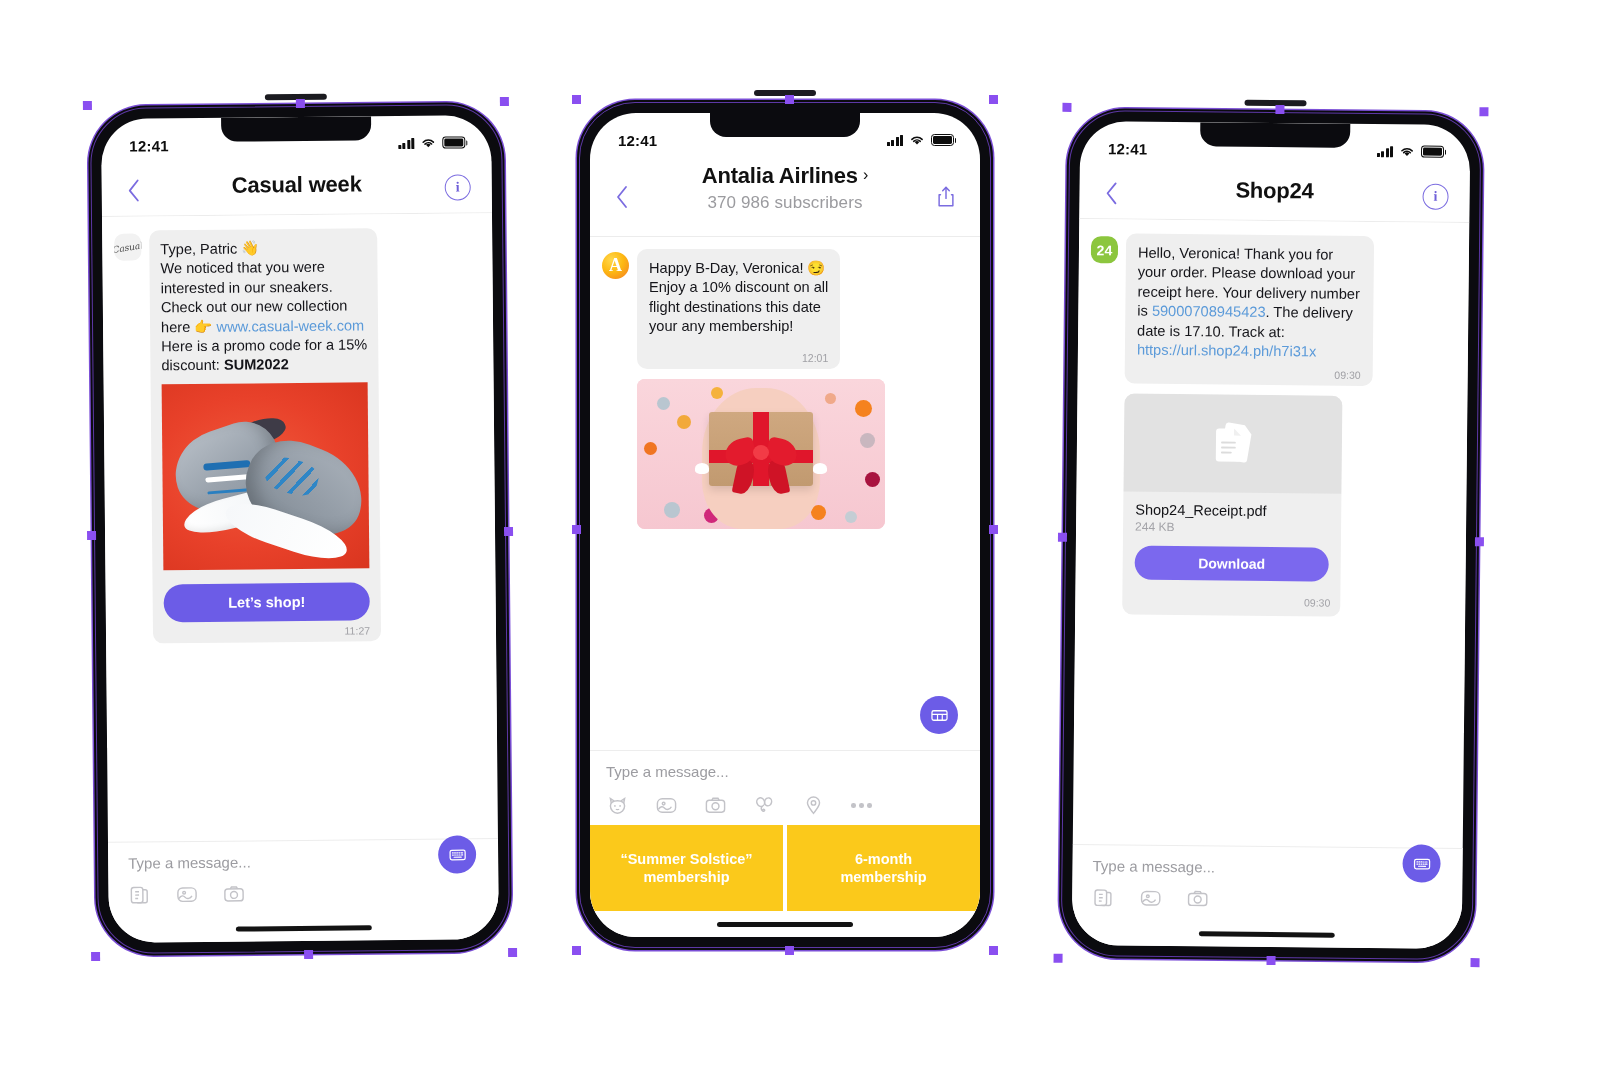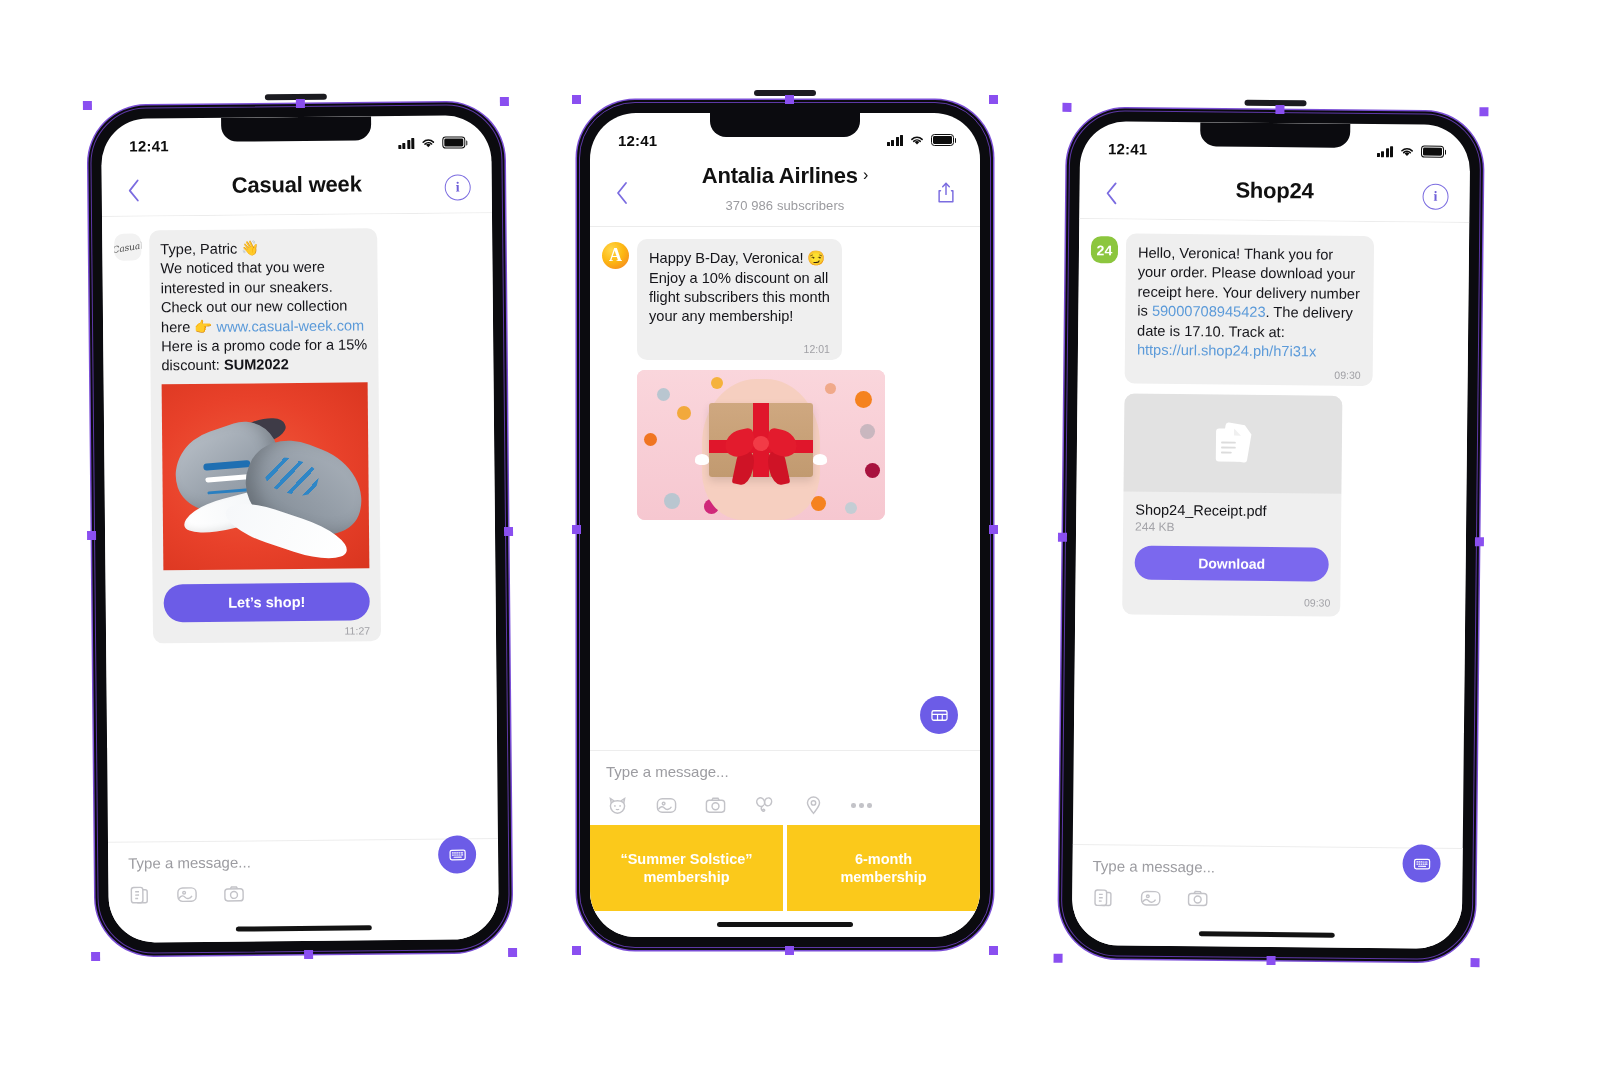--- a/index.html
+++ b/index.html
@@ -359,7 +359,7 @@
         </div>
       </div>
 
-      <div class="navbar" style="padding-bottom:12px;">
+      <div class="navbar" style="padding-bottom:23px;">
         <div class="back-btn">
           <svg viewBox="0 0 17 26">
               <path d="M13 3 5 13l8 10" stroke="#7b6ce0" stroke-width="1.8" fill="none" stroke-linecap="round" stroke-linejoin="round"></path>

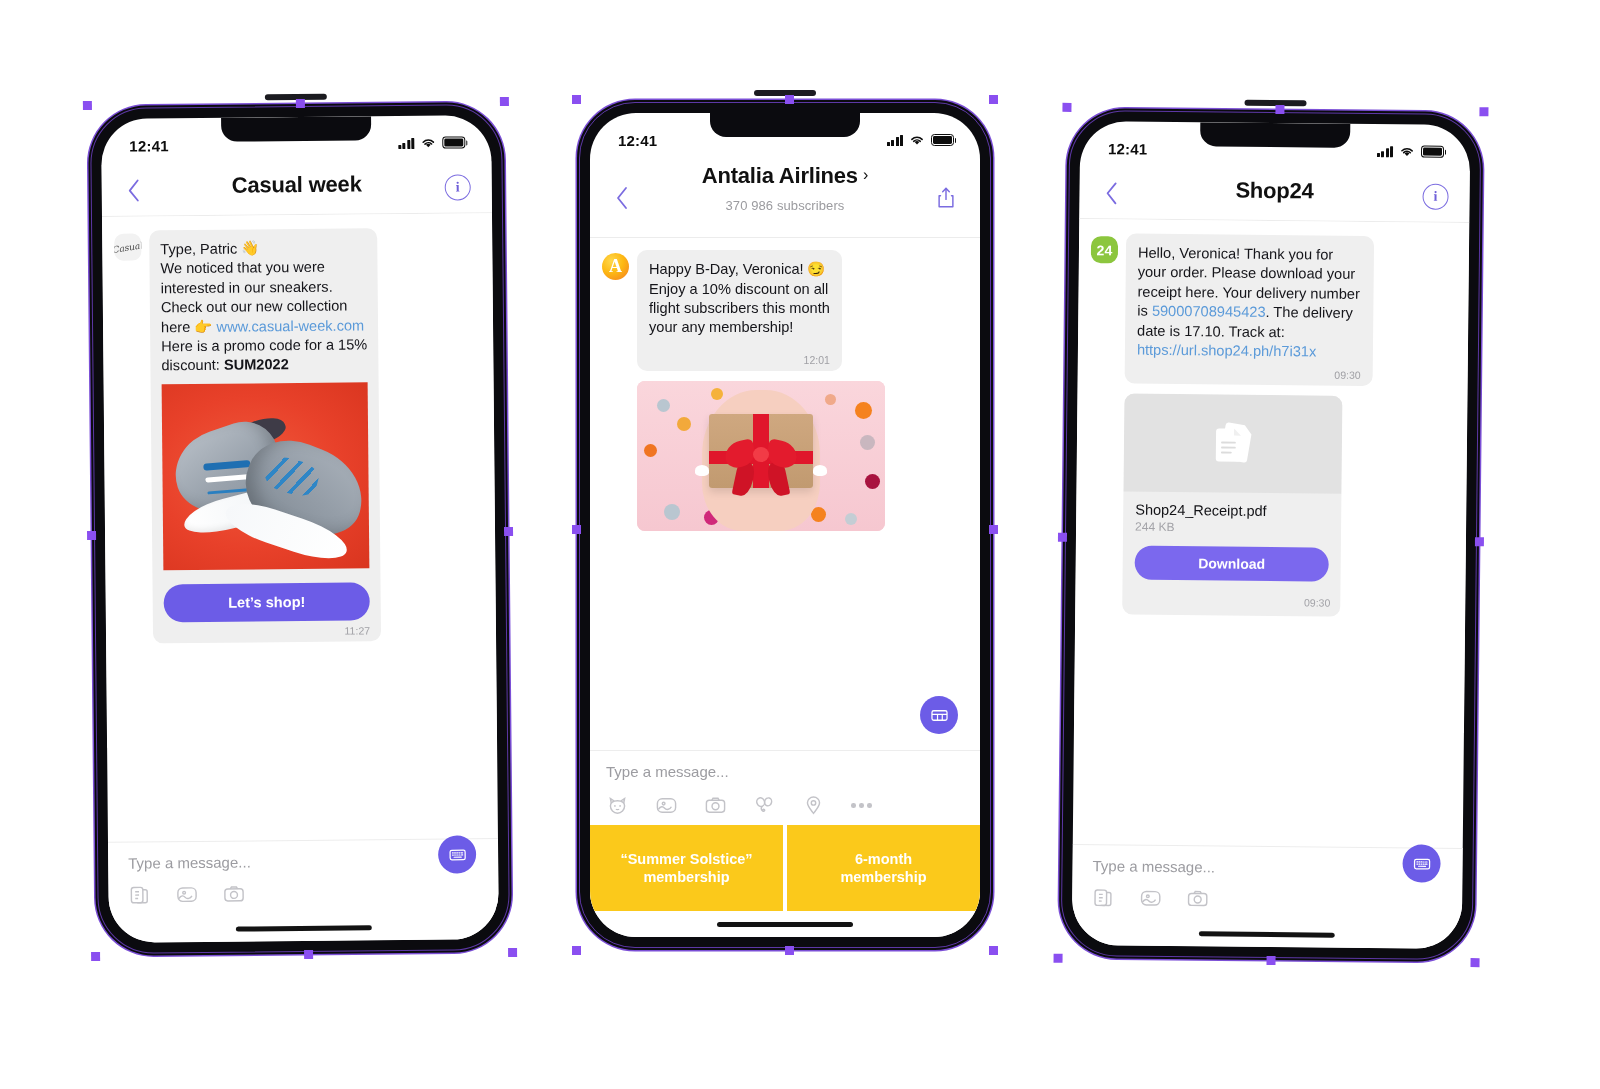--- a/index.html
+++ b/index.html
@@ -70,7 +70,7 @@
   }
   .nav-titles{ display:flex; flex-direction:column; align-items:center; line-height:1.15; }
   .nav-title{ font-size:22px; font-weight:700; color:#111; letter-spacing:-.2px; white-space:nowrap;}
-  .nav-sub{ font-size:13px; color:#9b9b9f; margin-top:11px; letter-spacing:.1px;}
+  .nav-sub{ font-size:17px; color:#9b9b9f; margin-top:5px; letter-spacing:.1px;}
   .nav-chevron{ font-size:16px; font-weight:500; color:#111; margin-left:5px; }
   .back-btn{
     position:absolute; left:18px; top:50%; transform:translateY(-50%);

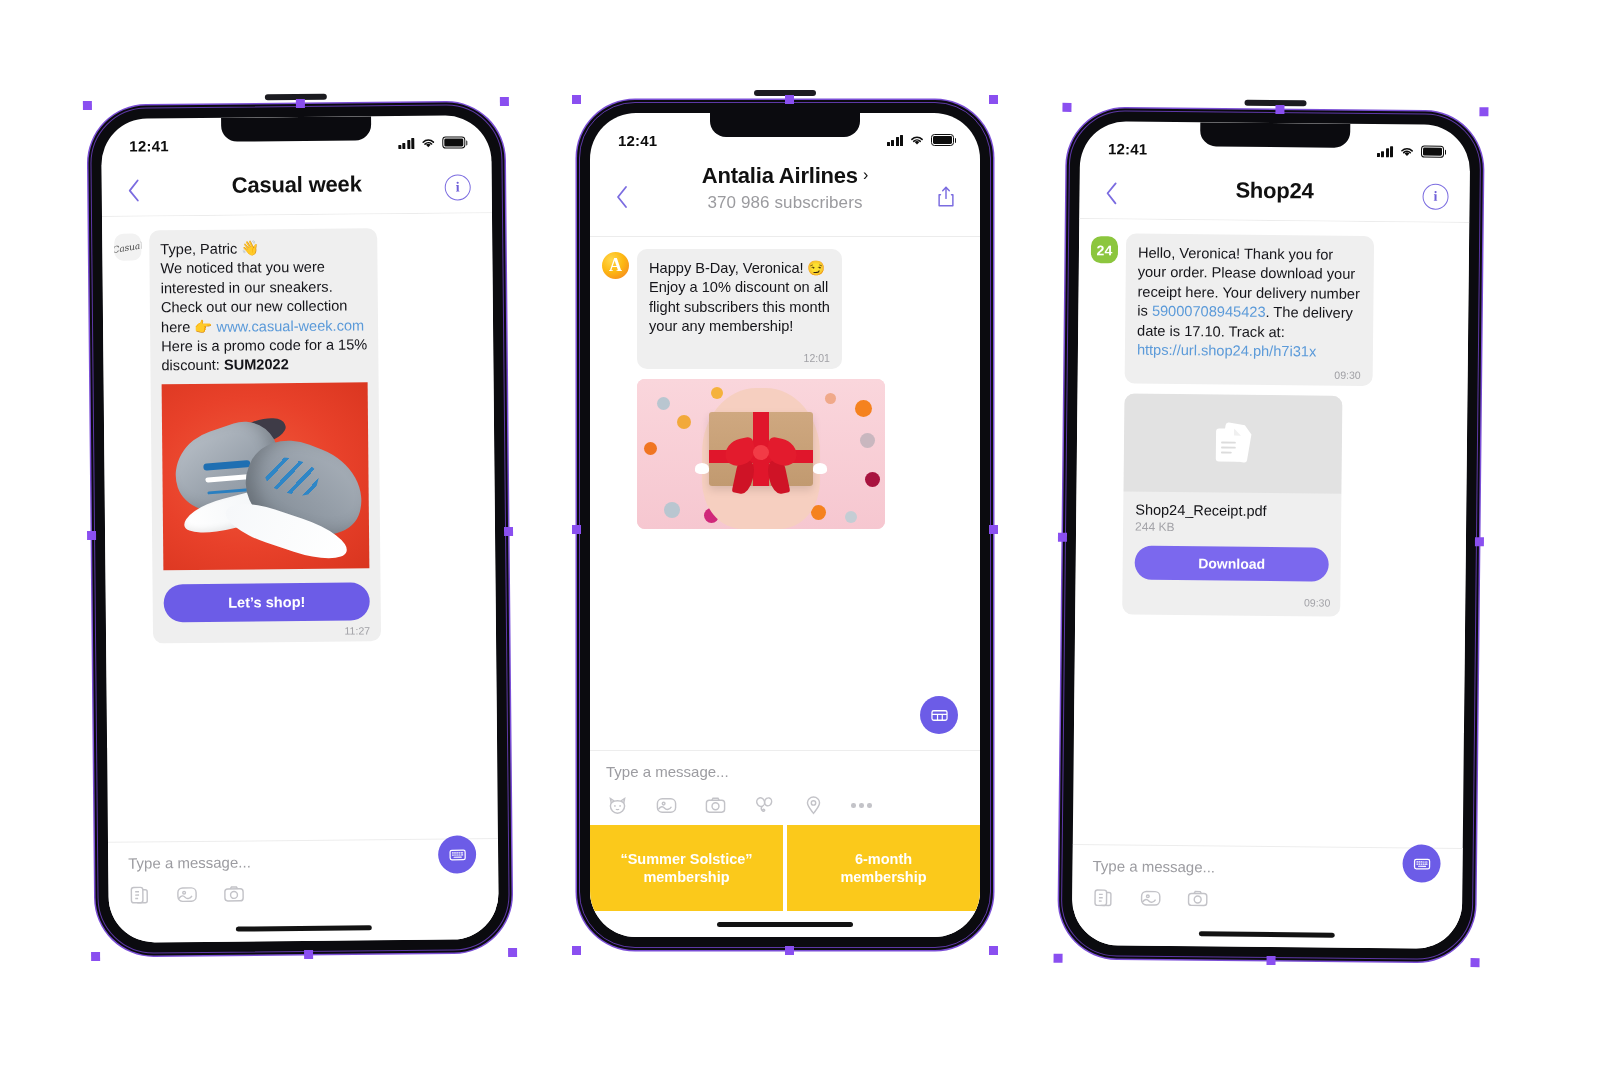--- a/index.html
+++ b/index.html
@@ -390,7 +390,7 @@
             <div class="text">
               <span>Happy B-Day, Veronica! </span><span>😏</span><br>
               <span>Enjoy a 10% discount on all</span><br>
-              <span>flight subscribers this month</span><br>
+              <span>flight destinations this date</span><br>
               <span>your any membership!</span>
             </div>
             <div class="time" style="margin-top:16px;">12:01</div>

